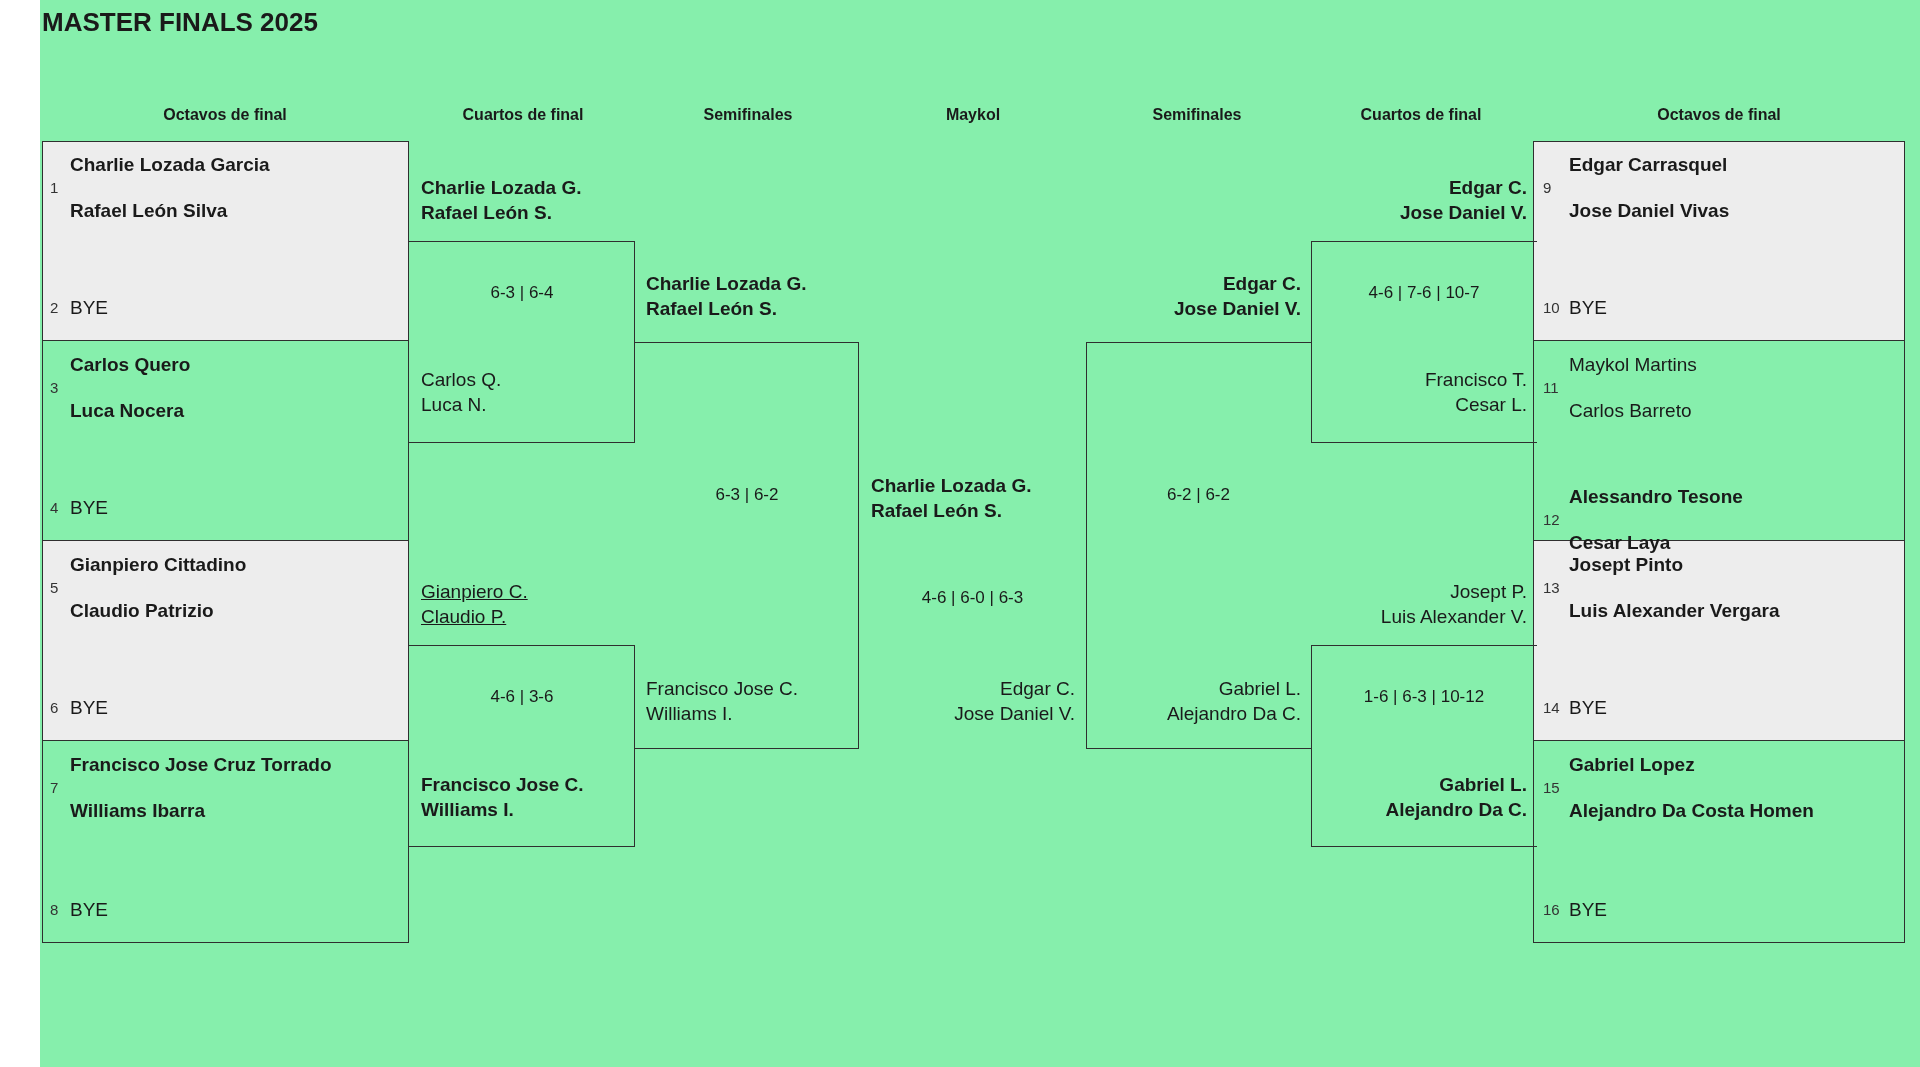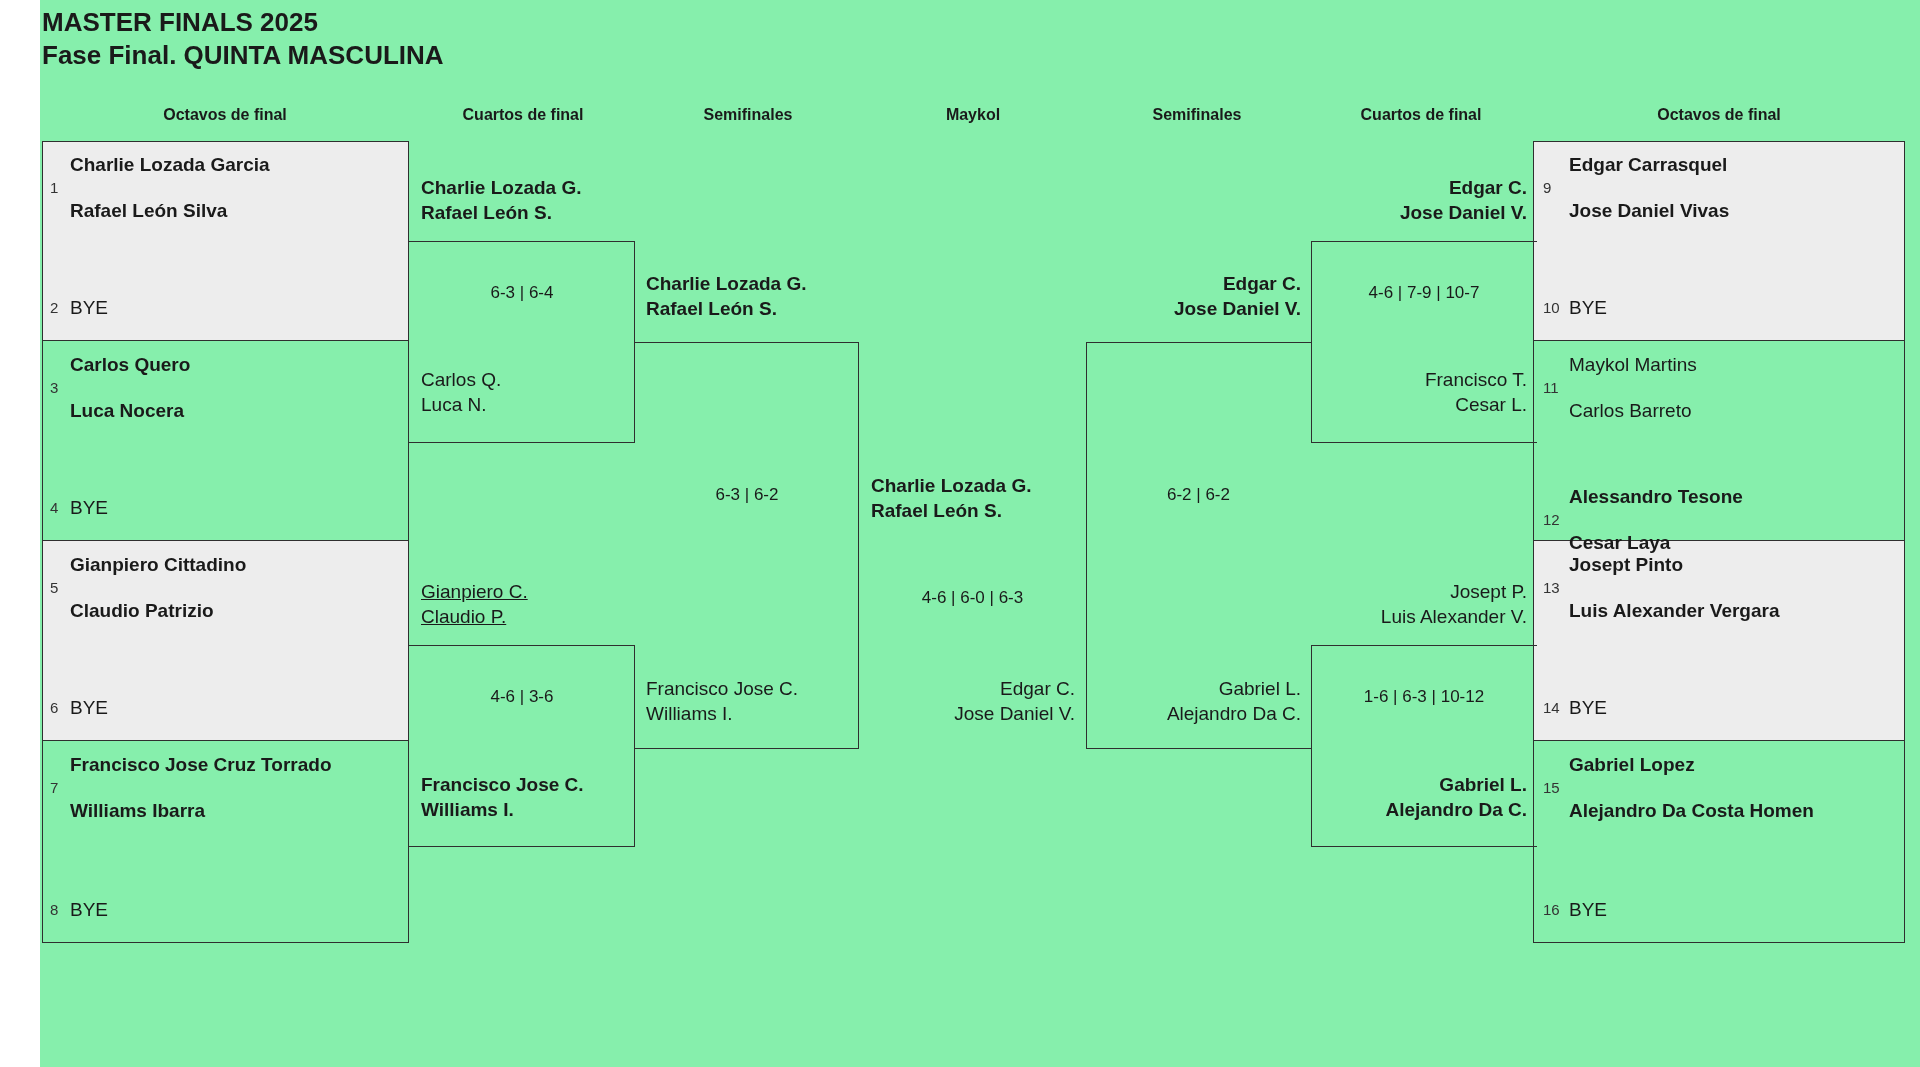--- a/index.html
+++ b/index.html
@@ -45,7 +45,6 @@
 
   <div class="abs title">
     <div>MASTER FINALS 2025</div>
-    <div>Fase Final. QUINTA MASCULINA</div>
   </div>
 
   <div class="abs rh" style="left:35px;">Octavos de final</div>

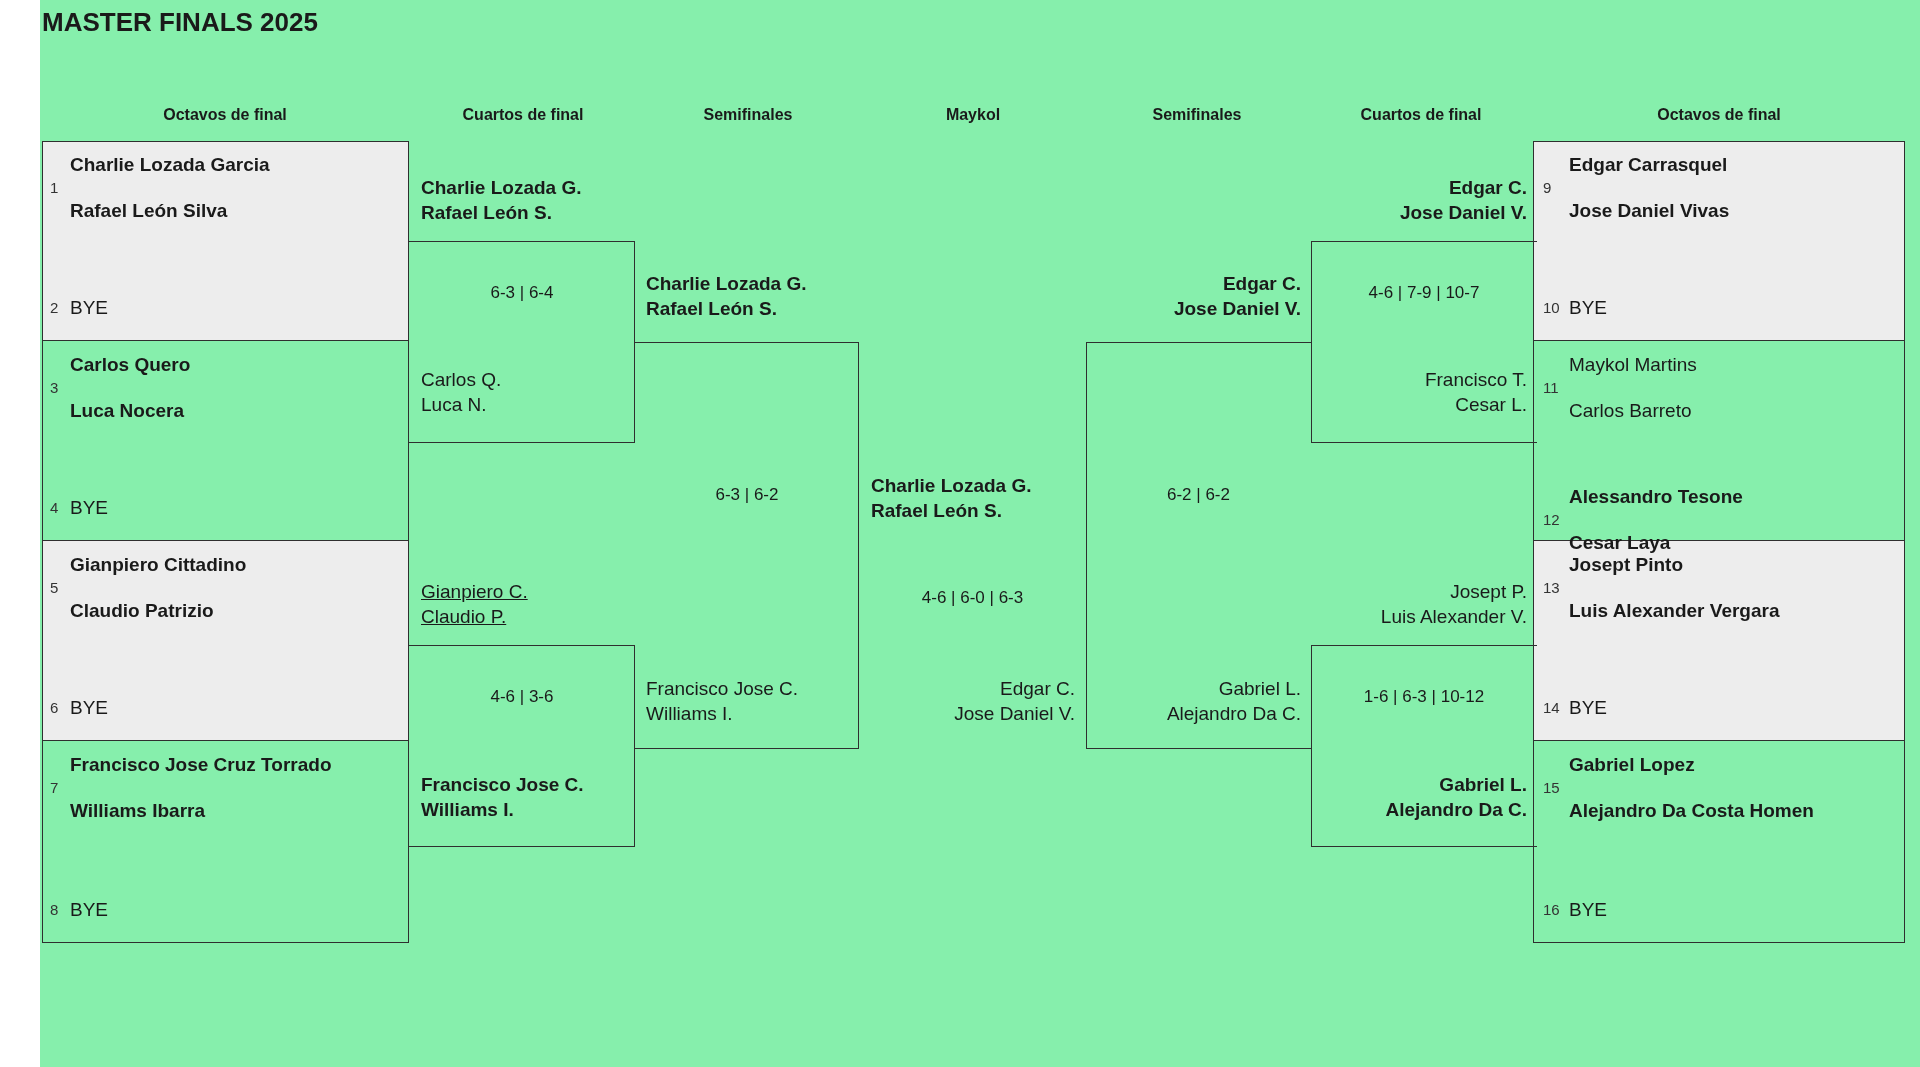--- a/index.html
+++ b/index.html
@@ -244,7 +244,7 @@
     <span>Edgar C.</span>
       <span>Jose Daniel V.</span>
   </div>
-  <div class="abs score" style="left:1271px;top:281px;width:226px;">4-6 | 7-9 | 10-7</div>
+  <div class="abs score" style="left:1271px;top:281px;width:226px;">4-6 | 7-6 | 10-7</div>
   <div class="abs pair reg right" style="right:433px;top:367px;">
     <span>Francisco T.</span>
       <span>Cesar L.</span>

